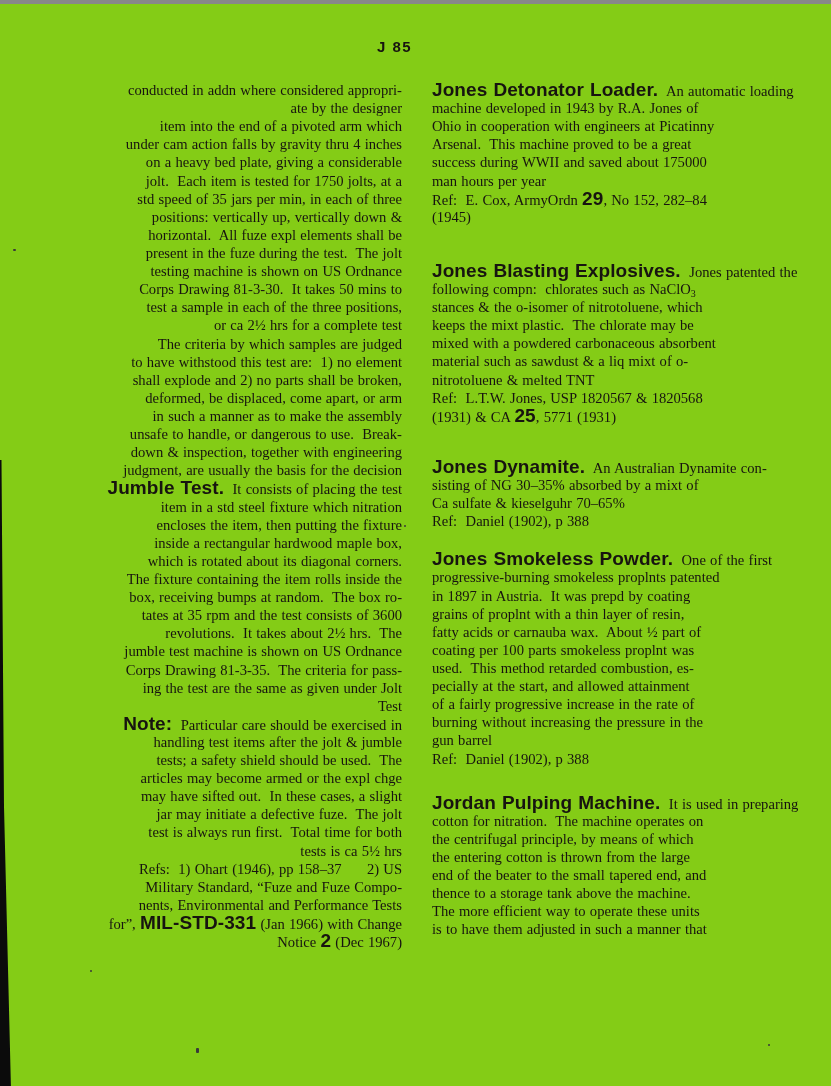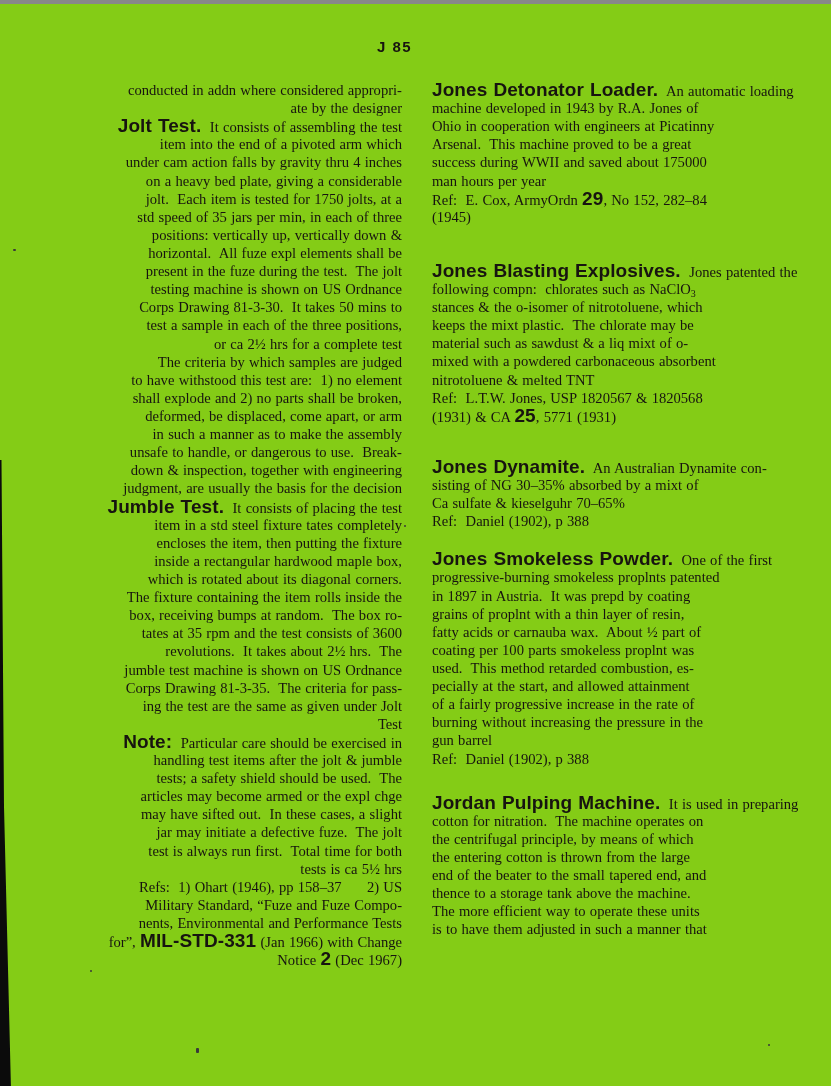--- a/index.html
+++ b/index.html
@@ -58,7 +58,6 @@
   <div class="col col-left">
       <div class="line"><span>conducted in addn where considered appropri-</span></div>
       <div class="line"><span>ate by the designer</span></div>
-      <div class="line"><span class="b">Jolt Test.</span><span>  It consists of assembling the test</span></div>
       <div class="line"><span>item into the end of a pivoted arm which</span></div>
       <div class="line"><span>under cam action falls by gravity thru 4 inches</span></div>
       <div class="line"><span>on a heavy bed plate, giving a considerable</span></div>

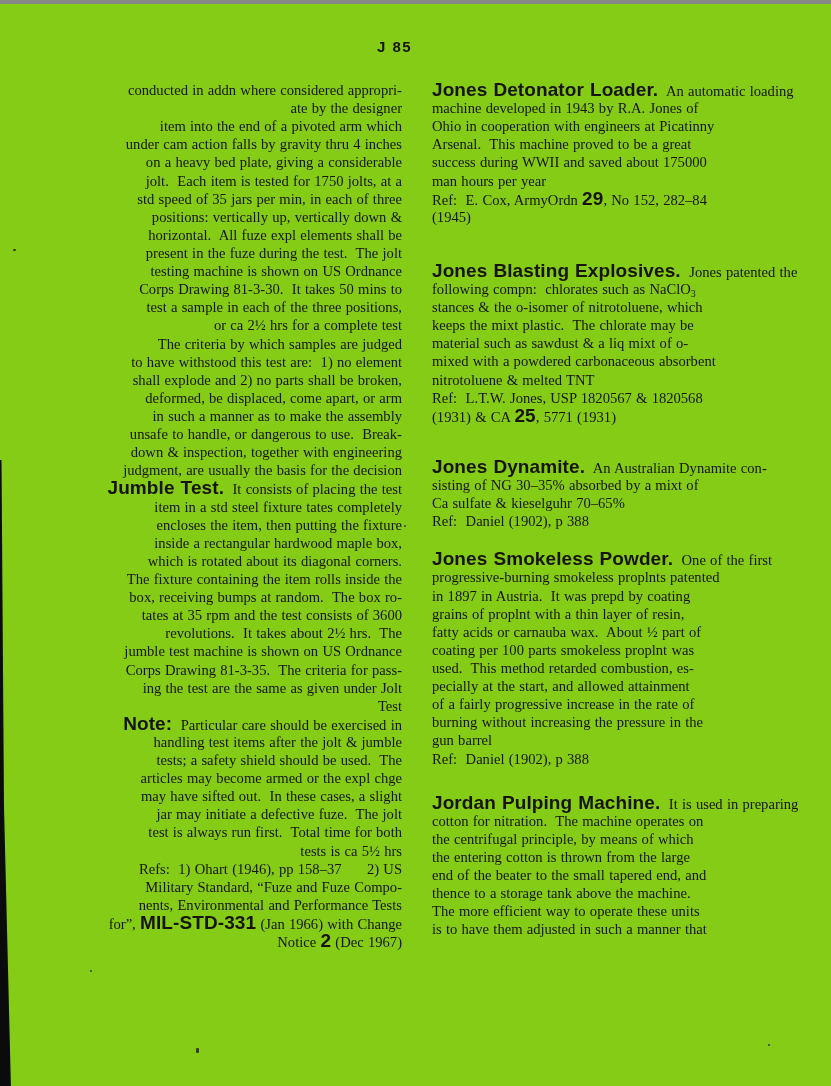--- a/index.html
+++ b/index.html
@@ -122,8 +122,8 @@
         <div class="line"><span>following compn:  chlorates such as NaClO</span><span class="sub">3</span></div>
         <div class="line"><span>stances &amp; the o-isomer of nitrotoluene, which</span></div>
         <div class="line"><span>keeps the mixt plastic.  The chlorate may be</span></div>
+        <div class="line"><span>mixed with a powdered carbonaceous absorbent</span></div>
         <div class="line"><span>material such as sawdust &amp; a liq mixt of o-</span></div>
-        <div class="line"><span>mixed with a powdered carbonaceous absorbent</span></div>
         <div class="line"><span>nitrotoluene &amp; melted TNT</span></div>
         <div class="line"><span class="i">Ref:</span><span>  L.T.W. Jones, USP 1820567 &amp; 1820568</span></div>
         <div class="line"><span>(1931) &amp; CA </span><span class="b">25</span><span>, 5771 (1931)</span></div>

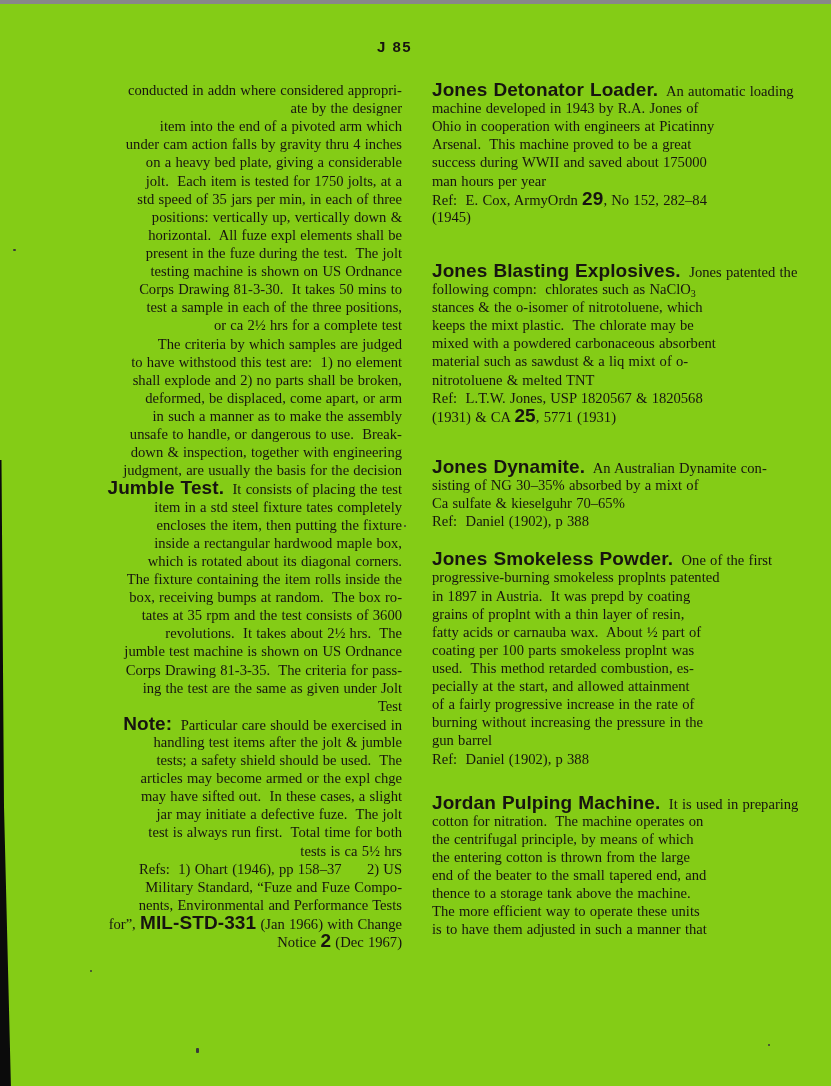--- a/index.html
+++ b/index.html
@@ -79,7 +79,7 @@
       <div class="line"><span>down &amp; inspection, together with engineering</span></div>
       <div class="line"><span>judgment, are usually the basis for the decision</span></div>
       <div class="line"><span class="b">Jumble Test.</span><span>  It consists of placing the test</span></div>
-      <div class="line"><span>item in a std steel fixture tates completely</span></div>
+      <div class="line"><span>item in a std steel fixture which nitration</span></div>
       <div class="line"><span>encloses the item, then putting the fixture</span></div>
       <div class="line"><span>inside a rectangular hardwood maple box,</span></div>
       <div class="line"><span>which is rotated about its diagonal corners.</span></div>

